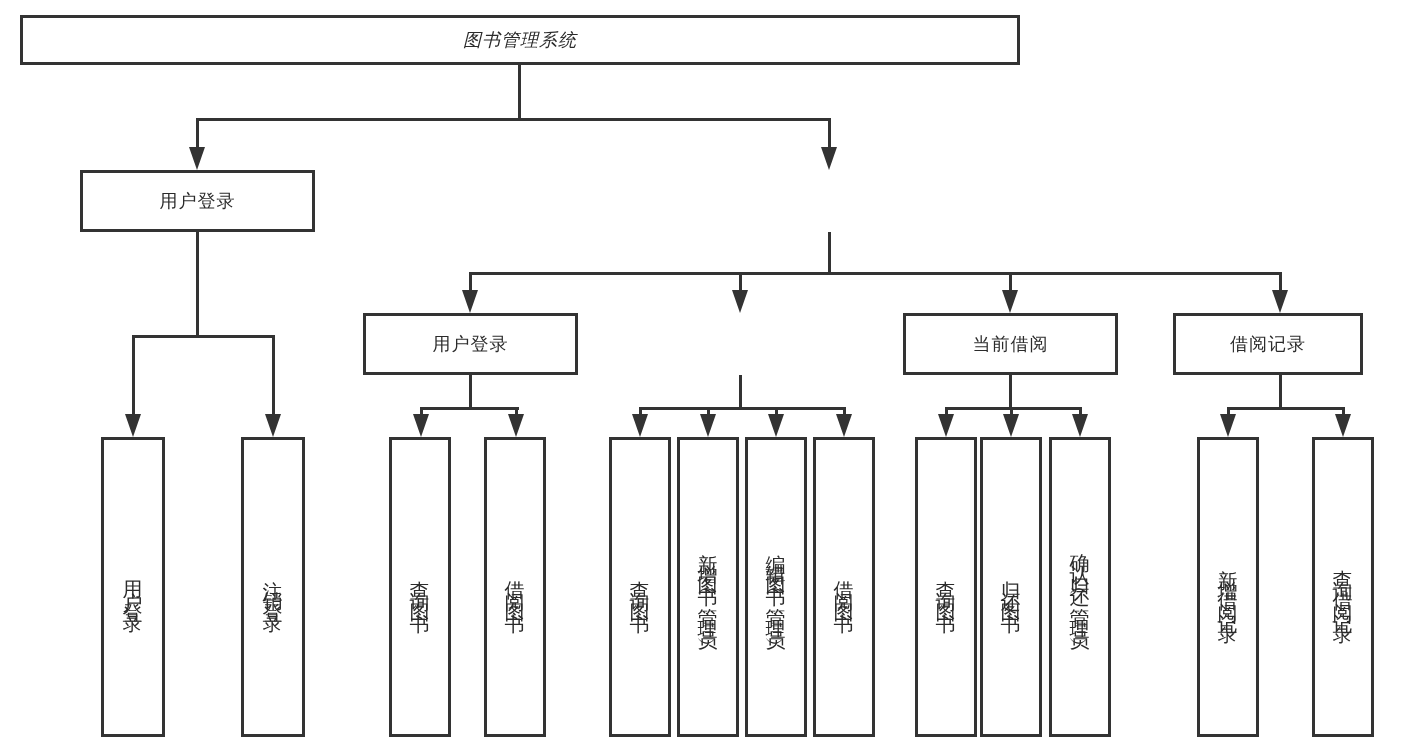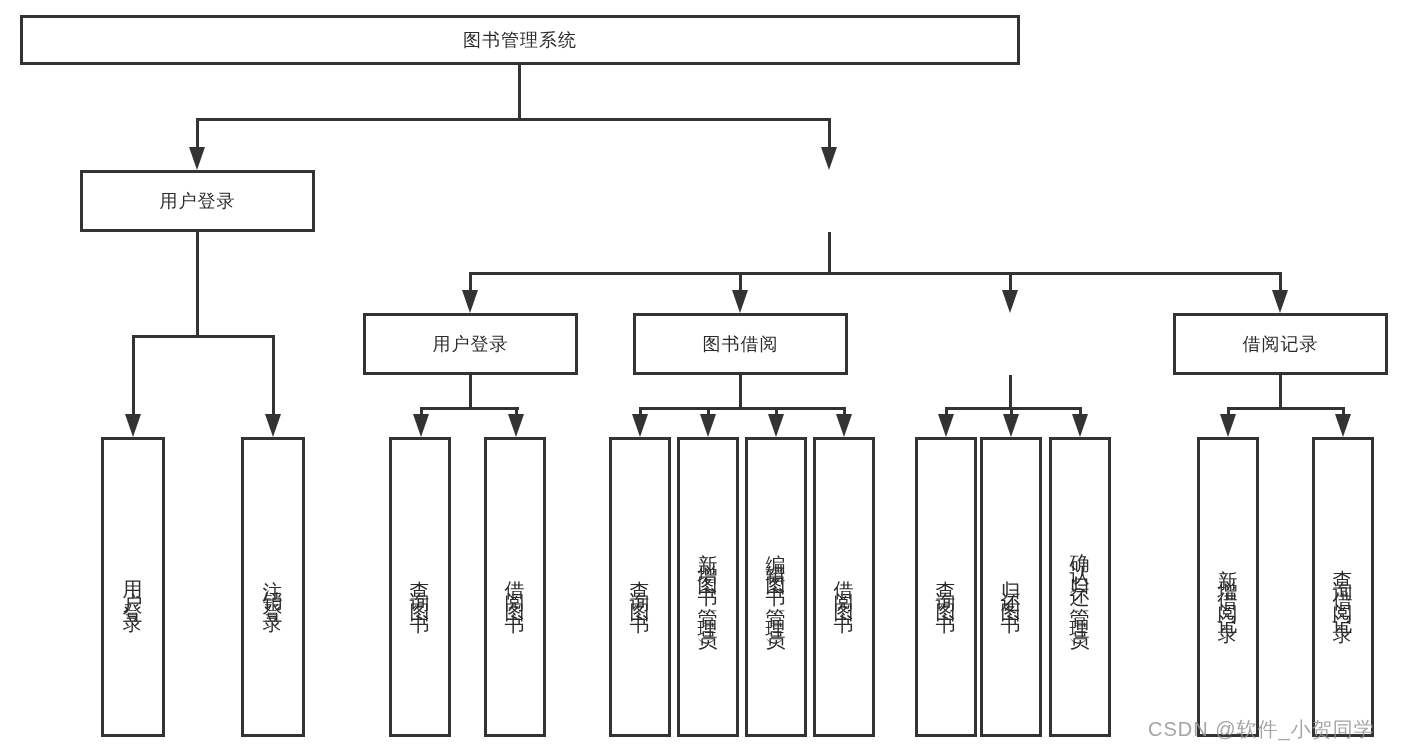--- a/index.html
+++ b/index.html
@@ -56,7 +56,7 @@
 
 <div id="canvas">
 
-  <div class="box hbox" style="left:20px; top:15px; width:1000px; height:50px;">
+  <div class="box hbox" style="left:20px; top:15px; width:1000px; height:50px;font-style:italic;">
     <span>图书管理系统</span>
   </div>
 

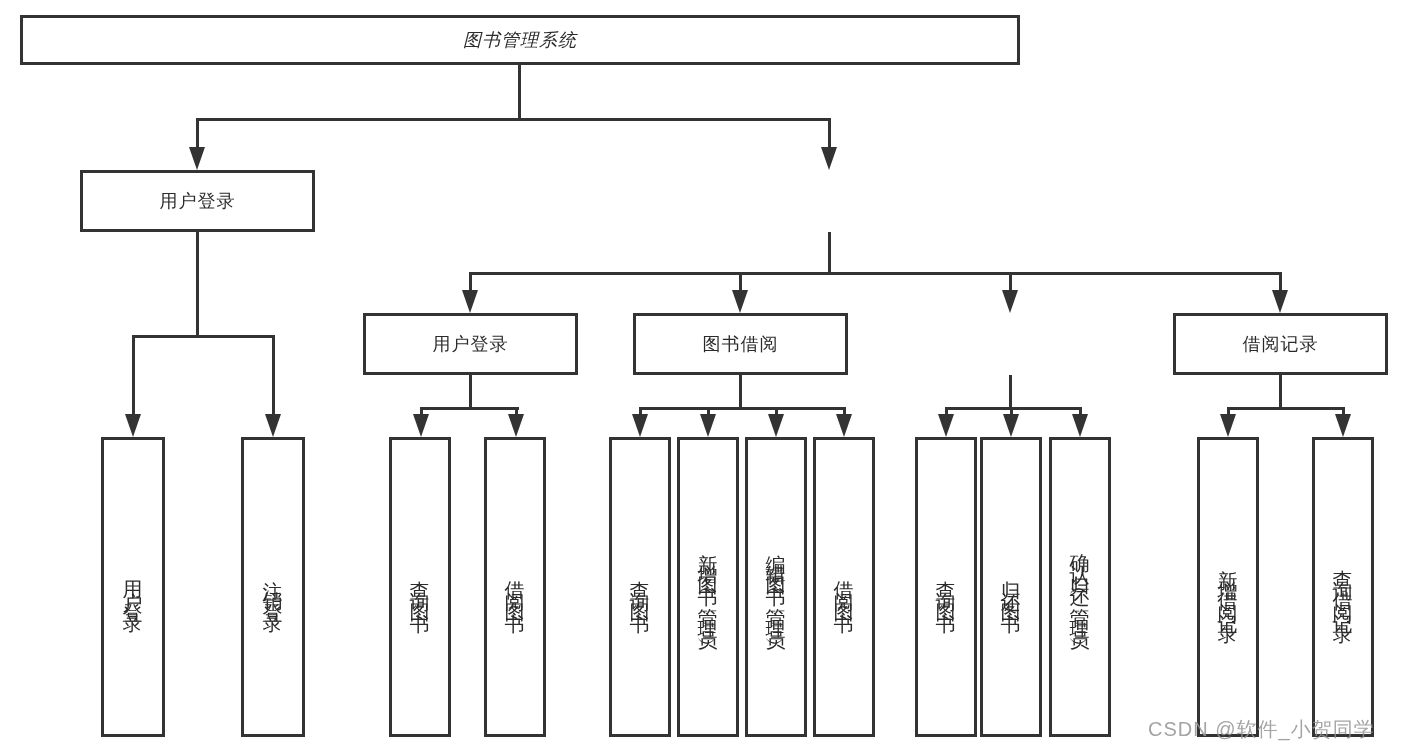--- a/index.html
+++ b/index.html
@@ -92,9 +92,6 @@
   <div class="box hbox" style="left:363px; top:313px; width:215px; height:62px;">
     <span>用户登录</span>
   </div>
-  <div class="box hbox" style="left:633px; top:313px; width:215px; height:62px;">
-    <span>图书借阅</span>
-  </div>
   <div class="box hbox" style="left:1173px; top:313px; width:215px; height:62px;">
     <span>借阅记录</span>
   </div>

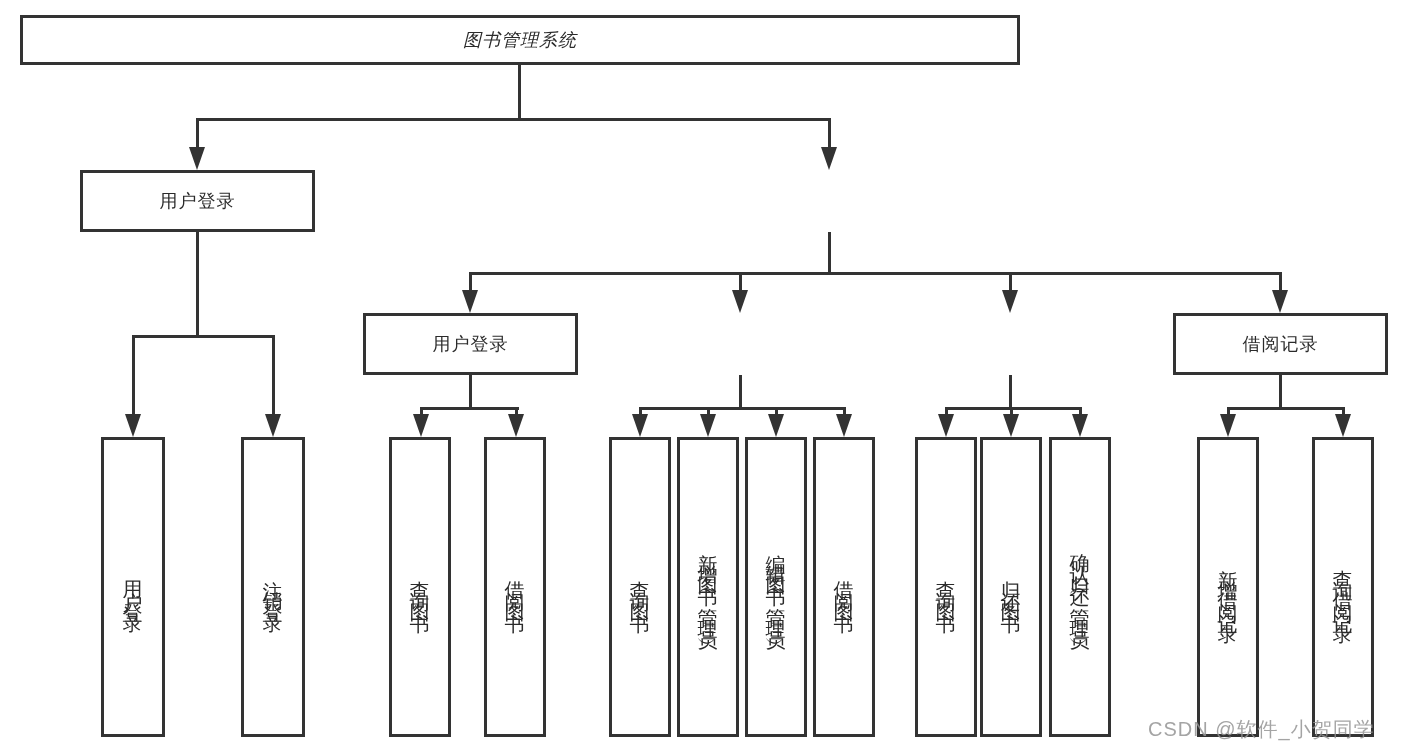--- a/index.html
+++ b/index.html
@@ -92,6 +92,9 @@
   <div class="box hbox" style="left:363px; top:313px; width:215px; height:62px;">
     <span>用户登录</span>
   </div>
+  <div class="box hbox" style="left:903px; top:313px; width:215px; height:62px;">
+    <span>当前借阅</span>
+  </div>
   <div class="box hbox" style="left:1173px; top:313px; width:215px; height:62px;">
     <span>借阅记录</span>
   </div>

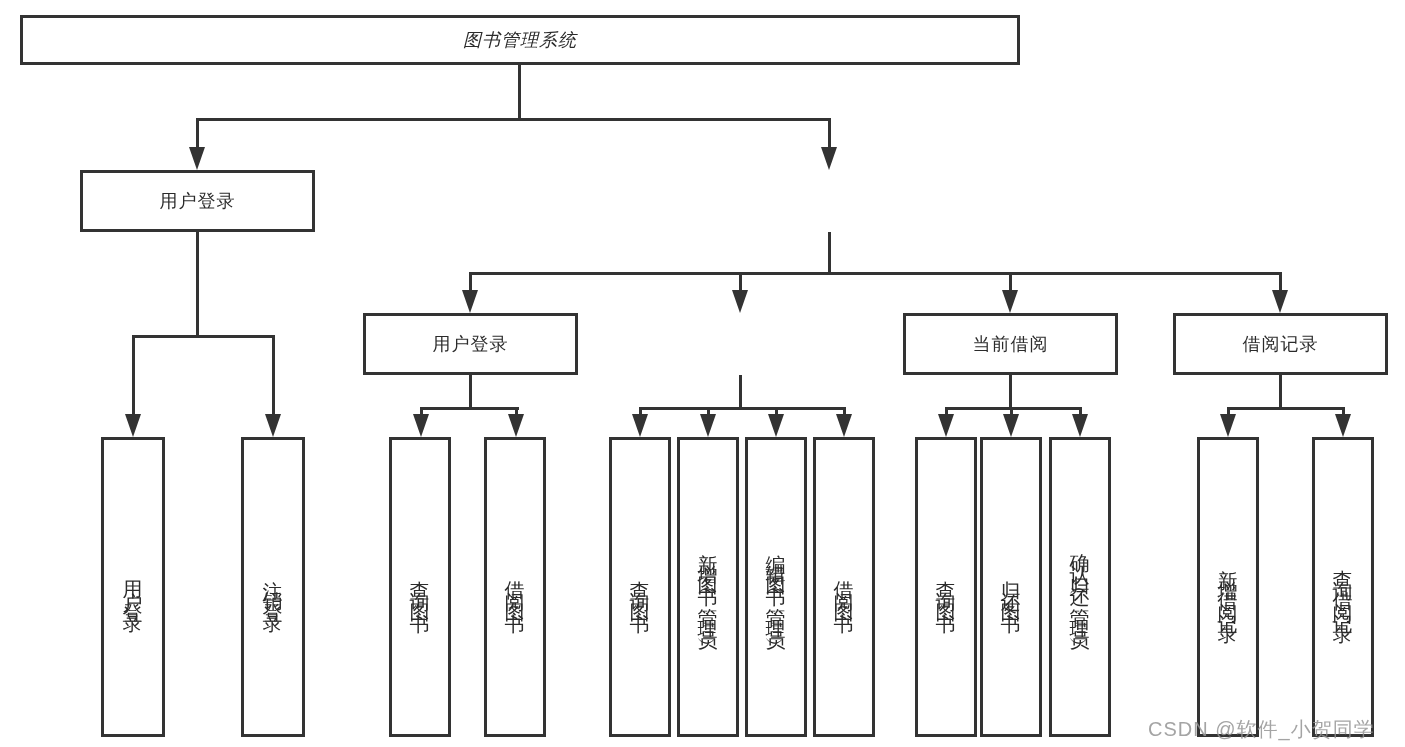--- a/index.html
+++ b/index.html
@@ -95,7 +95,7 @@
   <div class="box hbox" style="left:903px; top:313px; width:215px; height:62px;">
     <span>当前借阅</span>
   </div>
-  <div class="box hbox" style="left:1173px; top:313px; width:215px; height:62px;">
+  <div class="box hbox" style="left:1173px; top:313px; width:190px; height:62px;">
     <span>借阅记录</span>
   </div>
 

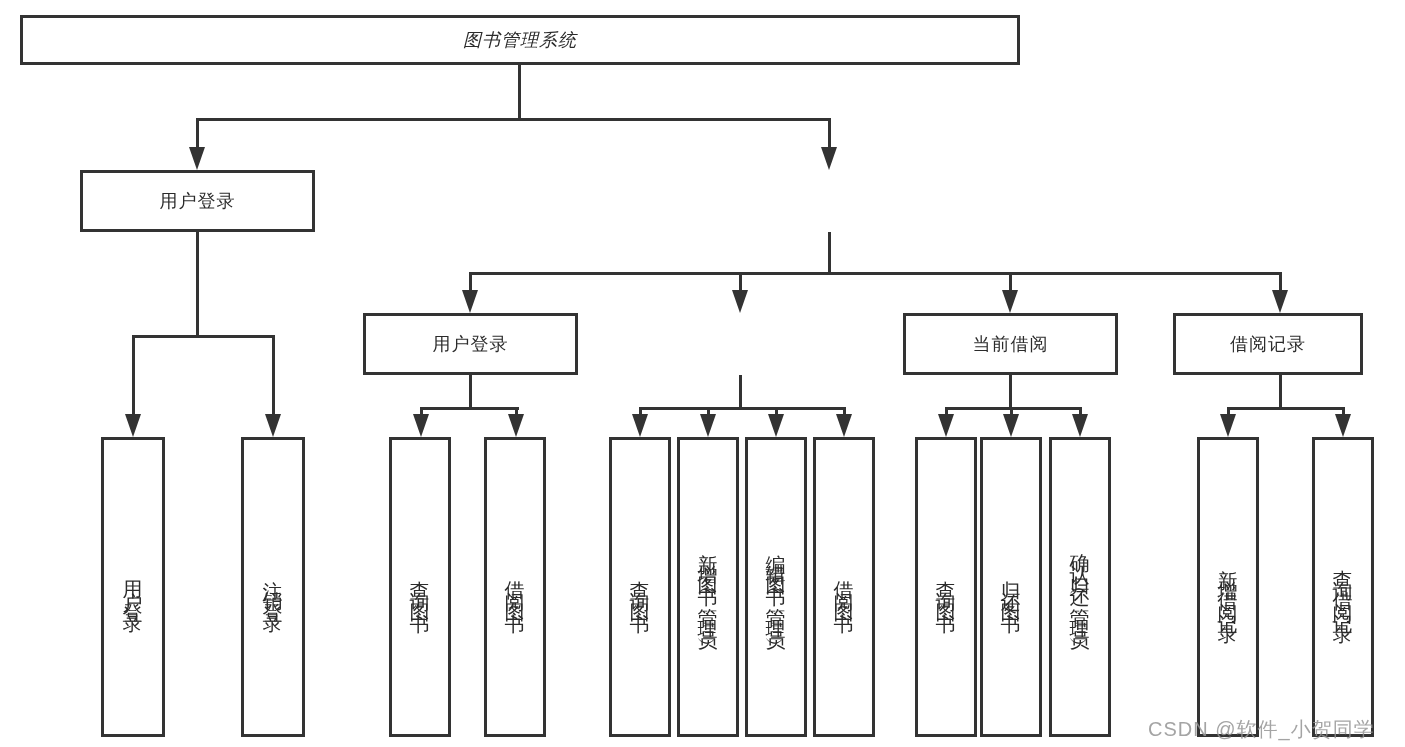--- a/index.html
+++ b/index.html
@@ -177,7 +177,6 @@
     <span class="vtext">查询借阅记录</span>
   </div>
 
-  <div class="watermark">CSDN @软件_小贺同学</div>
 
 </div>
 

